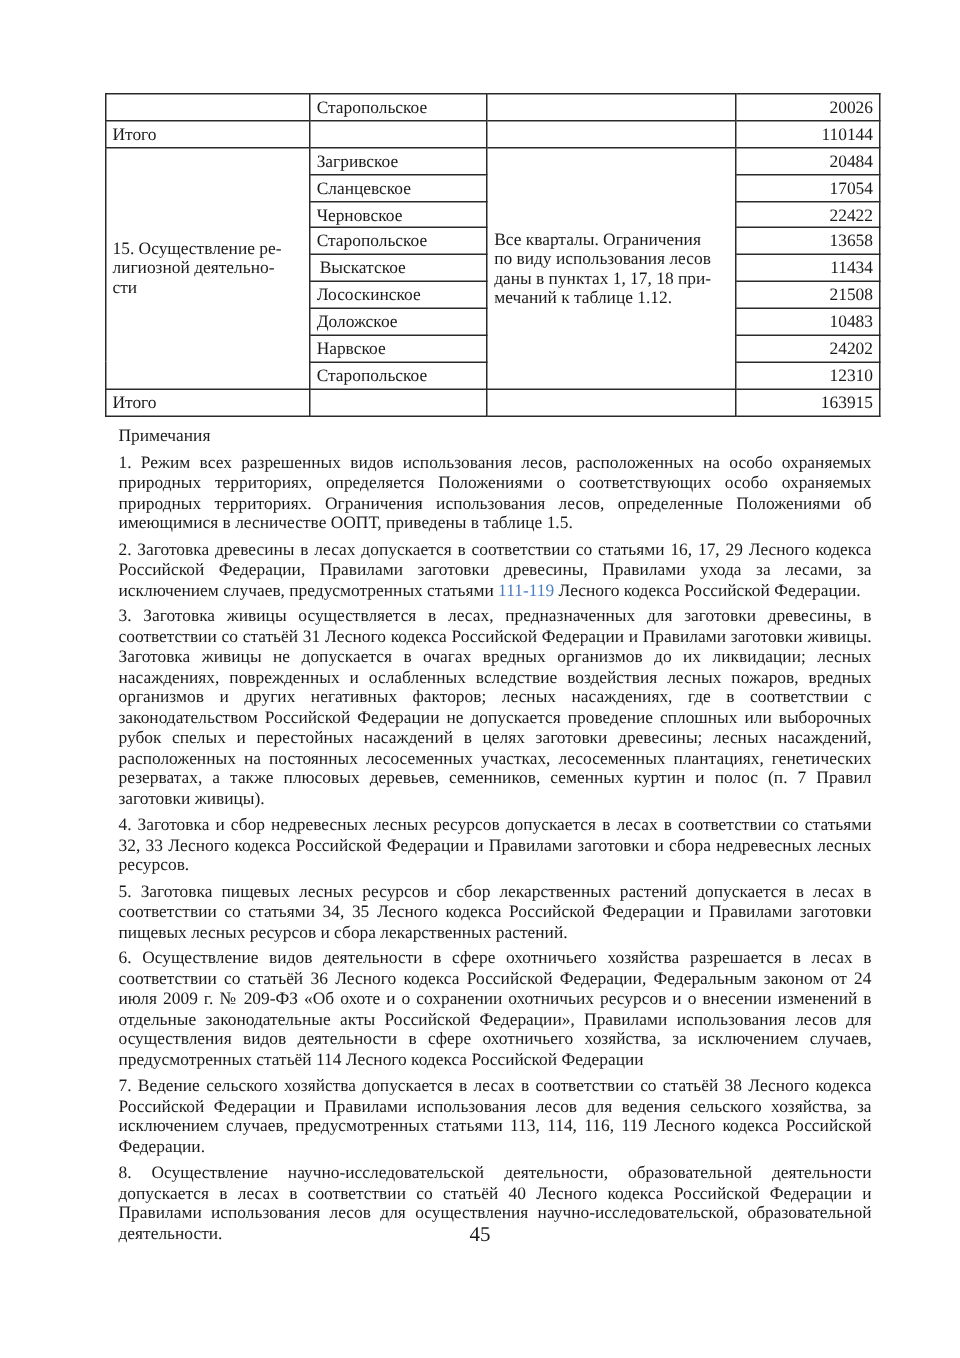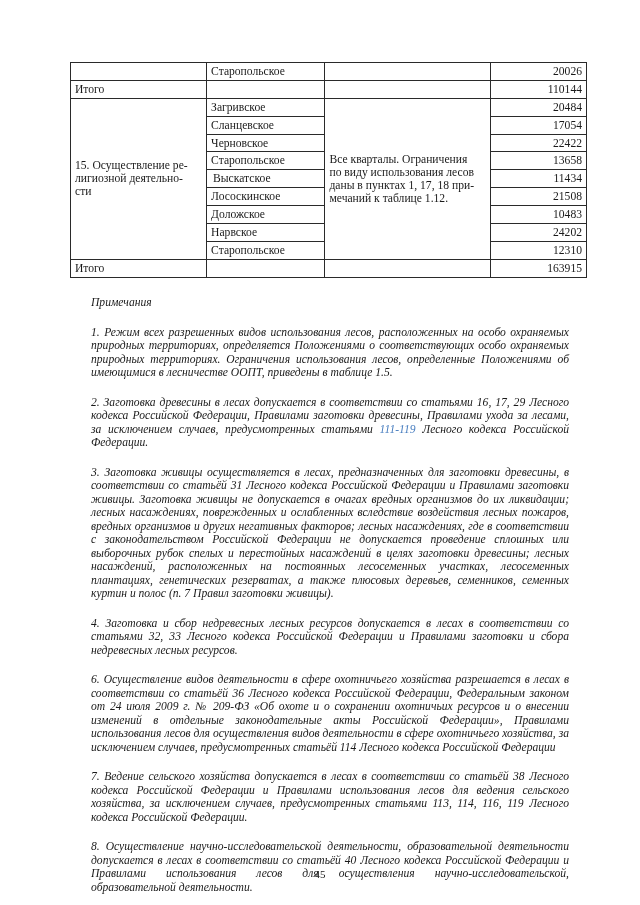--- a/index.html
+++ b/index.html
@@ -17,7 +17,7 @@
   td.cond { vertical-align:top; padding-top:2px; line-height:13px; }
   .notes { position:absolute; left:75px; top:280px; width:510px;
            font-size:11.6px; line-height:13.5px; text-align:justify; }
-  .notes p { margin:16px;font-style:italic; }
+  .notes p { margin:4px; }
   .link { color:#4a7fc0; }
   .pagenum { position:absolute; left:0; width:640px; top:868px; text-align:center; font-size:11px; }
 </style>

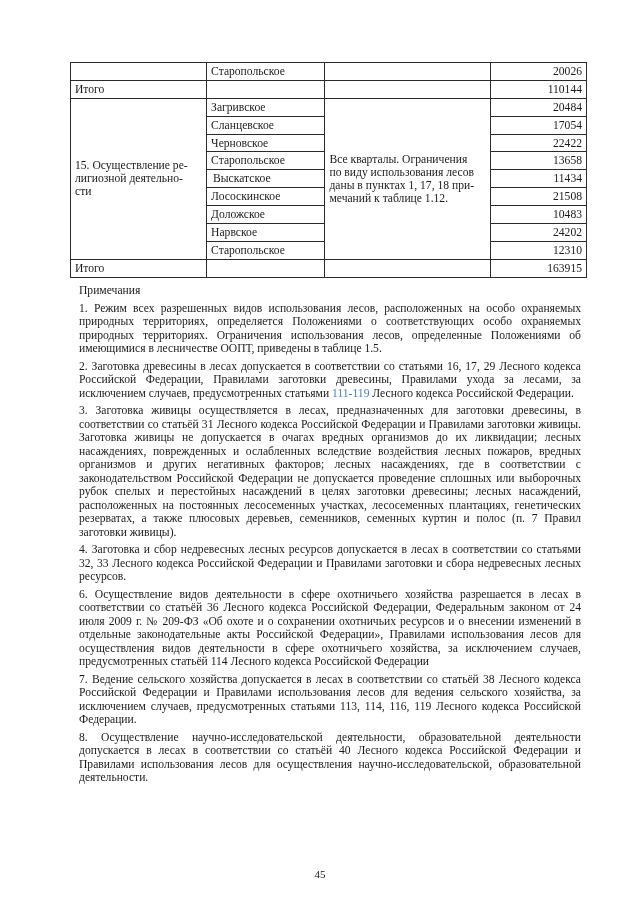--- a/index.html
+++ b/index.html
@@ -104,6 +104,7 @@
     <p><span>2. Заготовка древесины в лесах допускается в соответствии со статьями 16, 17, 29 Лесного кодекса Российской Федерации, Правилами заготовки древесины, Правилами ухода за лесами, за исключением случаев, предусмотренных статьями </span><span class="link">111-119</span><span>  Лесного кодекса Российской Федерации.</span></p>
     <p>3. Заготовка живицы осуществляется в лесах, предназначенных для заготовки древесины, в соответствии со статьёй 31 Лесного кодекса Российской Федерации и Правилами заготовки живицы. Заготовка живицы не допускается в очагах вредных организмов до их ликвидации; лесных насаждениях, поврежденных и ослабленных вследствие воздействия лесных пожаров, вредных организмов и других негативных факторов; лесных насаждениях, где в соответствии с законодательством Российской Федерации не допускается проведение сплошных или выборочных рубок спелых и перестойных насаждений в целях заготовки древесины; лесных насаждений, расположенных на постоянных лесосеменных участках, лесосеменных плантациях, генетических резерватах, а также плюсовых деревьев, семенников, семенных куртин и полос (п. 7 Правил заготовки живицы).</p>
     <p>4. Заготовка и сбор недревесных лесных ресурсов допускается в лесах в соответствии со статьями 32, 33 Лесного кодекса Российской Федерации и Правилами заготовки и сбора недревесных лесных ресурсов.</p>
+    <p>5. Заготовка пищевых лесных ресурсов и сбор лекарственных растений допускается в лесах в соответствии со статьями 34, 35 Лесного кодекса Российской Федерации и Правилами заготовки пищевых лесных ресурсов и сбора лекарственных растений.</p>
     <p>6. Осуществление видов деятельности в сфере охотничьего хозяйства разрешается в лесах в соответствии со статьёй 36 Лесного кодекса Российской Федерации, Федеральным законом от 24 июля 2009 г. № 209-ФЗ «Об охоте и о сохранении охотничьих ресурсов и о внесении изменений в отдельные законодательные акты Российской Федерации», Правилами использования лесов для осуществления видов деятельности в сфере охотничьего хозяйства, за исключением случаев, предусмотренных статьёй 114 Лесного кодекса Российской Федерации</p>
     <p>7. Ведение сельского хозяйства допускается в лесах в соответствии со статьёй 38 Лесного кодекса Российской Федерации и Правилами использования лесов для ведения сельского хозяйства, за исключением случаев, предусмотренных статьями 113, 114, 116, 119 Лесного кодекса Российской Федерации.</p>
     <p>8. Осуществление научно-исследовательской деятельности, образовательной деятельности допускается в лесах в соответствии со статьёй 40 Лесного кодекса Российской Федерации и Правилами использования лесов для осуществления научно-исследовательской, образовательной деятельности.</p>

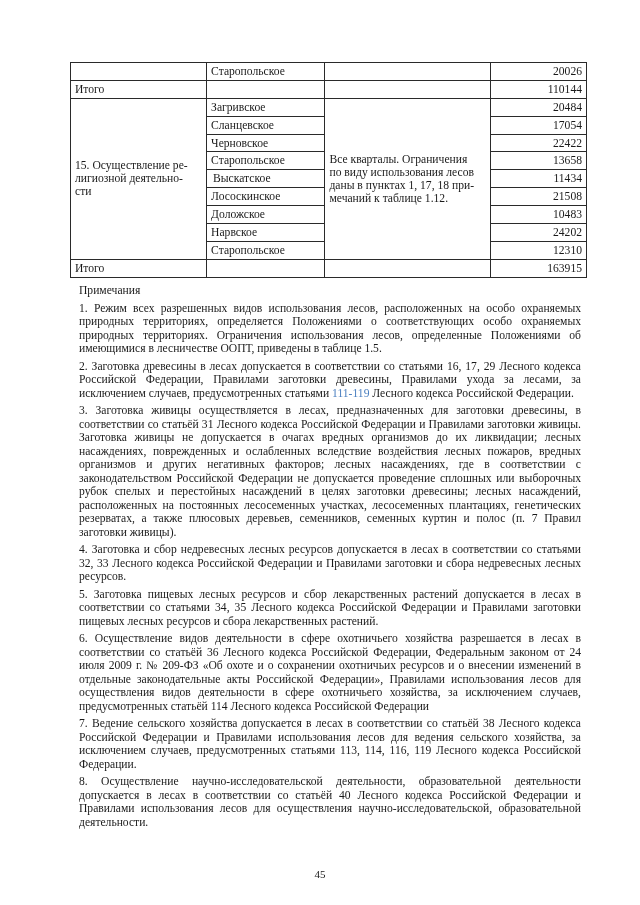--- a/index.html
+++ b/index.html
@@ -19,7 +19,7 @@
            font-size:11.6px; line-height:13.5px; text-align:justify; }
   .notes p { margin:4px; }
   .link { color:#4a7fc0; }
-  .pagenum { position:absolute; left:0; width:640px; top:868px; text-align:center; font-size:11px; }
+  .pagenum { position:absolute; left:0; width:640px; top:816px; text-align:center; font-size:14px; }
 </style>
 </head>
 <body>

